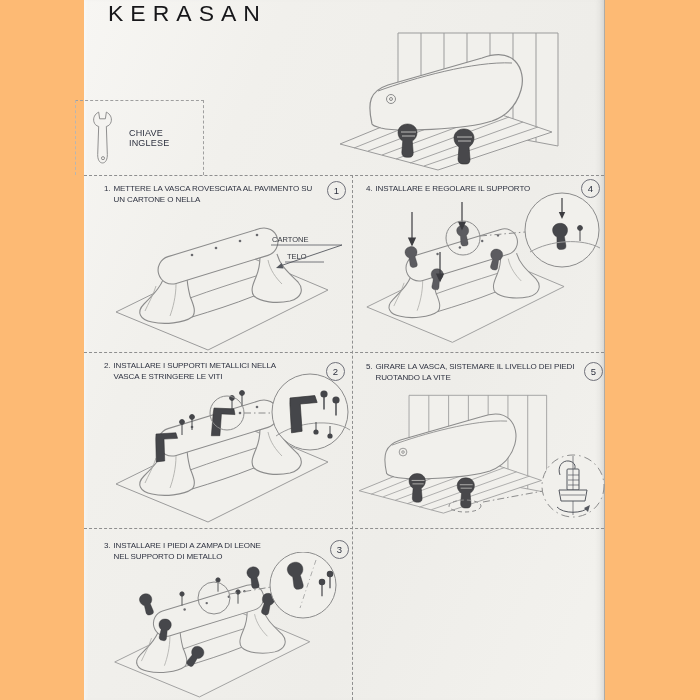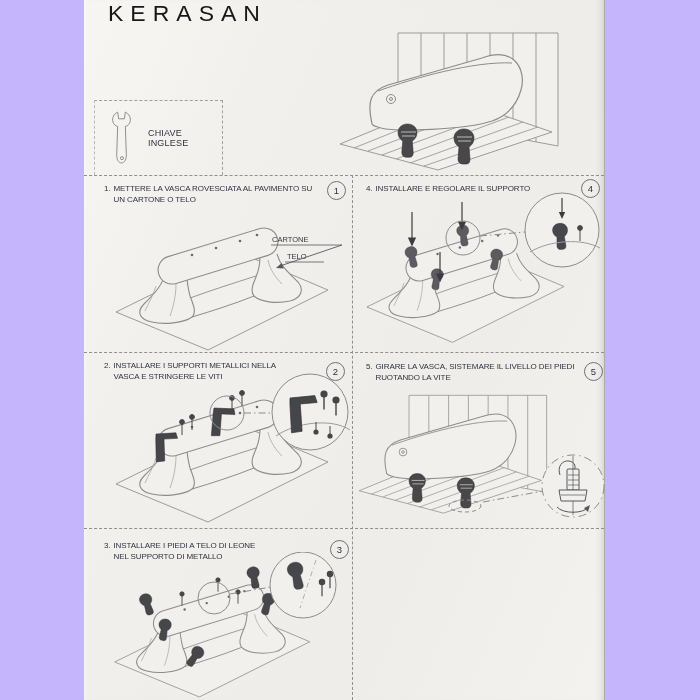--- a/index.html
+++ b/index.html
@@ -3,7 +3,7 @@
 <meta charset="utf-8">
 <style>
   html,body{margin:0;padding:0;background:#ffffff;}
-  #screen{position:relative;width:700px;height:700px;background:#c4b5fd;overflow:hidden;
+  #screen{position:relative;width:700px;height:700px;background:#fdba74;overflow:hidden;
           font-family:"Liberation Sans",sans-serif;}
   .page{position:absolute;left:84px;top:0;width:520px;height:700px;
         background:linear-gradient(113deg,#f7f6f3 0%,#f1f0ec 25%,#eeede9 65%,#f3f2ee 100%);

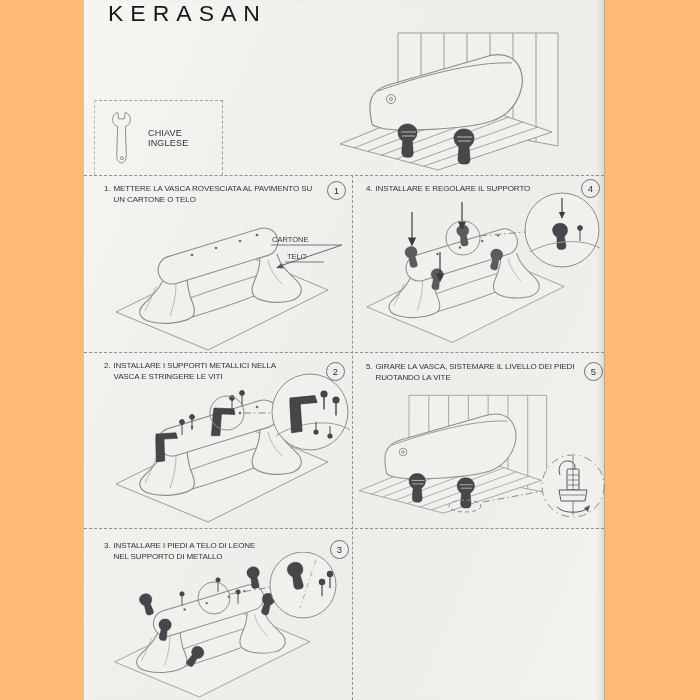--- a/index.html
+++ b/index.html
@@ -13,7 +13,7 @@
          color:#17171a;font-weight:400;transform:scaleY(.96);transform-origin:left top;}
   .div-h{position:absolute;height:0;border-top:1px dashed #8f8f8f;}
   .div-v{position:absolute;width:0;border-left:1px dashed #8f8f8f;}
-  .tools-box{position:absolute;left:94px;top:100px;width:129px;height:75px;
+  .tools-box{position:absolute;left:75px;top:100px;width:129px;height:75px;
              border-top:1px dashed #9f9f9f;border-right:1px dashed #9f9f9f;border-left:1px dashed #b9b7b2;
              display:flex;align-items:center;gap:13px;padding-left:15px;box-sizing:border-box;}
   .tools-label{font-size:9px;color:#2e3240;letter-spacing:.2px;}

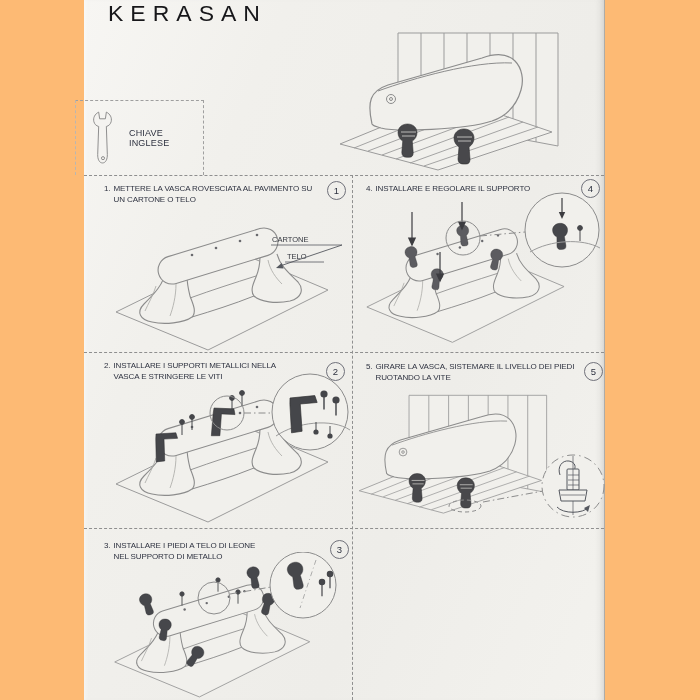--- a/index.html
+++ b/index.html
@@ -119,7 +119,7 @@
 
   <div class="step-text" style="left:104px;top:183px;width:212px">
     <span class="step-num">1.</span>
-    <span>METTERE LA VASCA ROVESCIATA AL PAVIMENTO SU UN CARTONE O TELO</span>
+    <span>METTERE LA VASCA ROVESCIATA AL PAVIMENTO SU UN CARTONE O NELLA</span>
   </div>
   <div class="badge" style="left:327px;top:181px">1</div>
   <svg class="illo" style="left:100px;top:210px" width="250" height="142" viewBox="0 0 250 142">

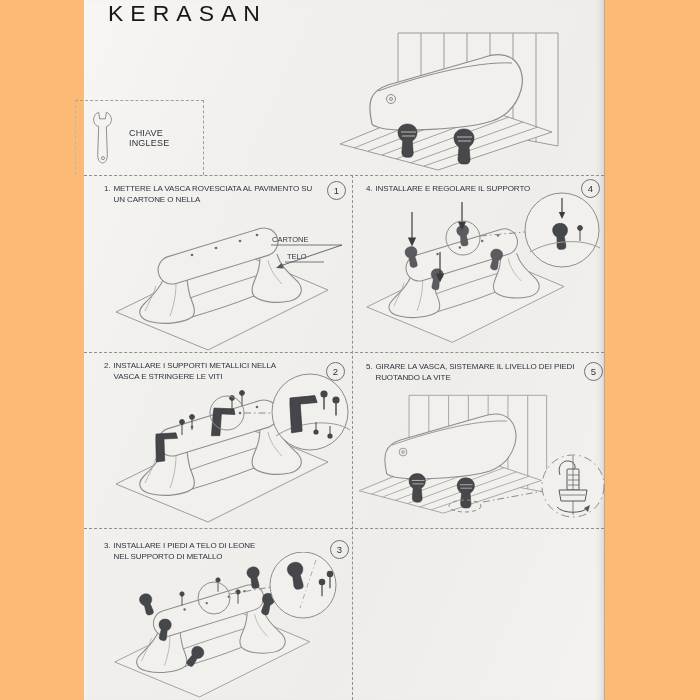--- a/index.html
+++ b/index.html
@@ -170,7 +170,7 @@
 
   <div class="step-text" style="left:104px;top:540px;width:168px">
     <span class="step-num">3.</span>
-    <span>INSTALLARE I PIEDI A TELO DI LEONE NEL SUPPORTO DI METALLO</span>
+    <span>INSTALLARE I PIEDI A ZAMPA DI LEONE NEL SUPPORTO DI METALLO</span>
   </div>
   <div class="badge" style="left:330px;top:540px">3</div>
   <svg class="illo" style="left:98px;top:552px" width="252" height="148" viewBox="0 0 252 148">

